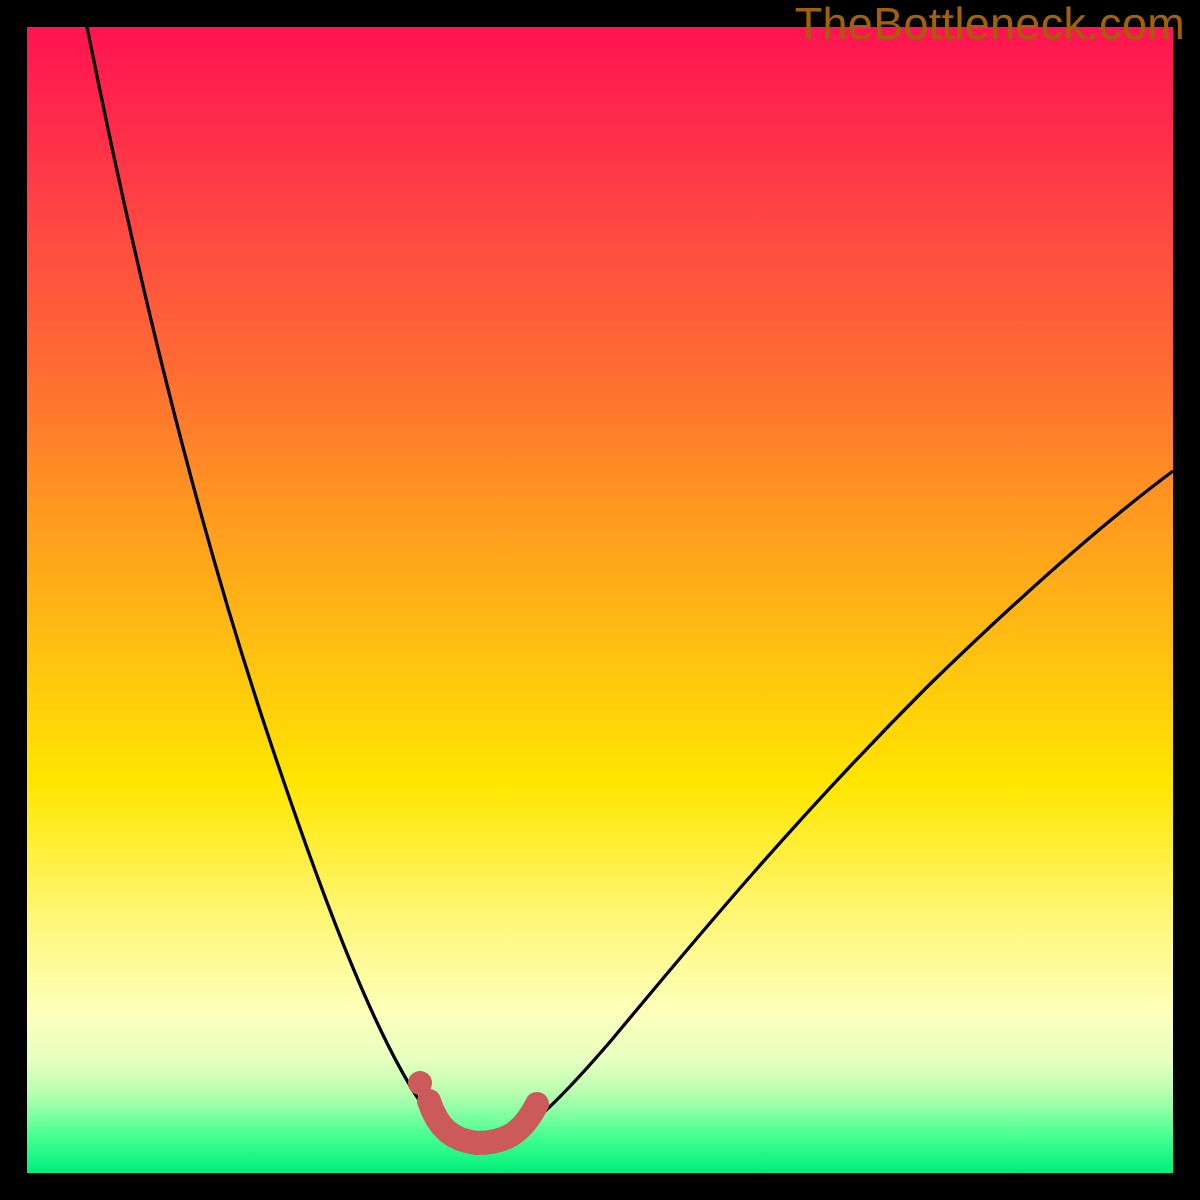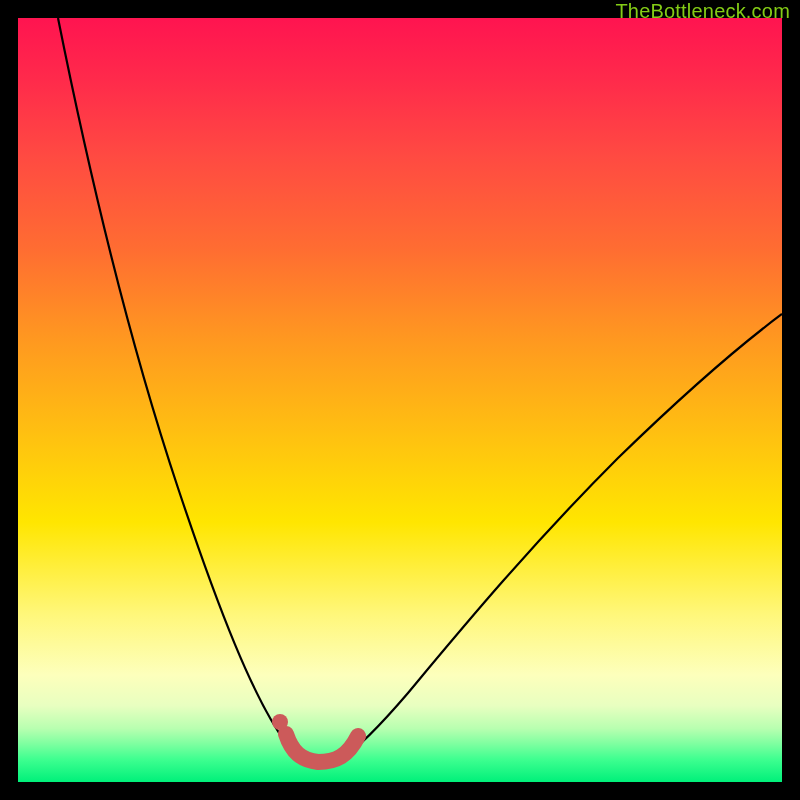--- a/index.html
+++ b/index.html
@@ -54,8 +54,8 @@
     position: absolute;
     top: 0px;
     right: 10px;
-    color: #84cc16;
-    font-size: 20px;
+    color: #a16207;
+    font-size: 30px;
     font-weight: 500;
     letter-spacing: 0.2px;
     user-select: none;

